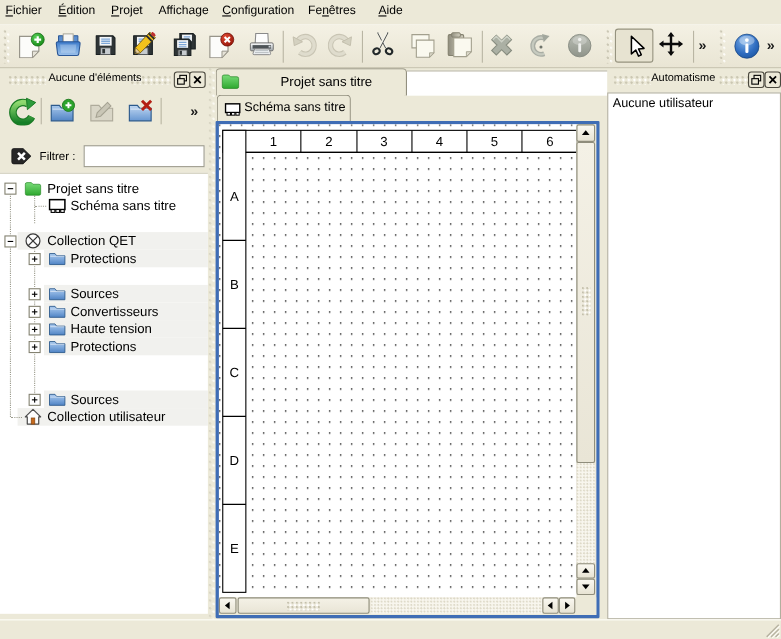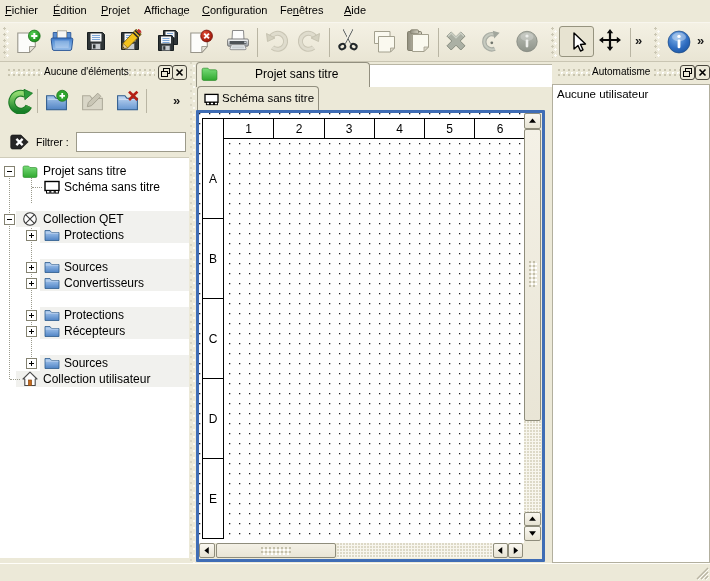--- a/index.html
+++ b/index.html
@@ -440,6 +440,15 @@
         <path d="M1.7 6 h12.8" stroke="#fff" stroke-width="0.8" opacity="0.6"></path>
       </svg>
   <div class="lbl" style="left:64px">Convertisseurs</div>
+    </div>
+ <div class="trow" style="top:133px">
+      <div class="cat" style="left:40px;width:149px"></div>
+  <div class="ebox plus" style="left:26px"></div>
+  <svg class="ic16" style="left:44px" viewBox="0 0 16 16">
+        <path d="M1 3.5 h5 l1.5 2 h7.5 v8 h-14 z" fill="url(#gfold)" stroke="#2c5a8c" stroke-width="0.8"></path>
+        <path d="M1.7 6 h12.8" stroke="#fff" stroke-width="0.8" opacity="0.6"></path>
+      </svg>
+  <div class="lbl" style="left:64px">Haute tension</div>
     </div>
  <div class="trow" style="top:149px">
       <div class="cat" style="left:40px;width:149px"></div>

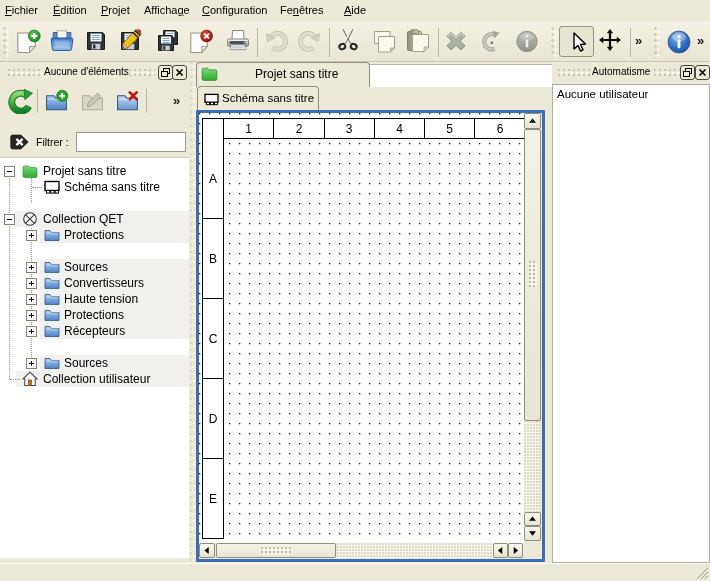--- a/index.html
+++ b/index.html
@@ -459,15 +459,6 @@
       </svg>
   <div class="lbl" style="left:64px">Protections</div>
     </div>
- <div class="trow" style="top:165px">
-      <div class="cat" style="left:40px;width:149px"></div>
-  <div class="ebox plus" style="left:26px"></div>
-  <svg class="ic16" style="left:44px" viewBox="0 0 16 16">
-        <path d="M1 3.5 h5 l1.5 2 h7.5 v8 h-14 z" fill="url(#gfold)" stroke="#2c5a8c" stroke-width="0.8"></path>
-        <path d="M1.7 6 h12.8" stroke="#fff" stroke-width="0.8" opacity="0.6"></path>
-      </svg>
-  <div class="lbl" style="left:64px">Récepteurs</div>
-    </div>
  <div class="trow" style="top:197px">
       <div class="cat" style="left:40px;width:149px"></div>
   <div class="ebox plus" style="left:26px"></div>

